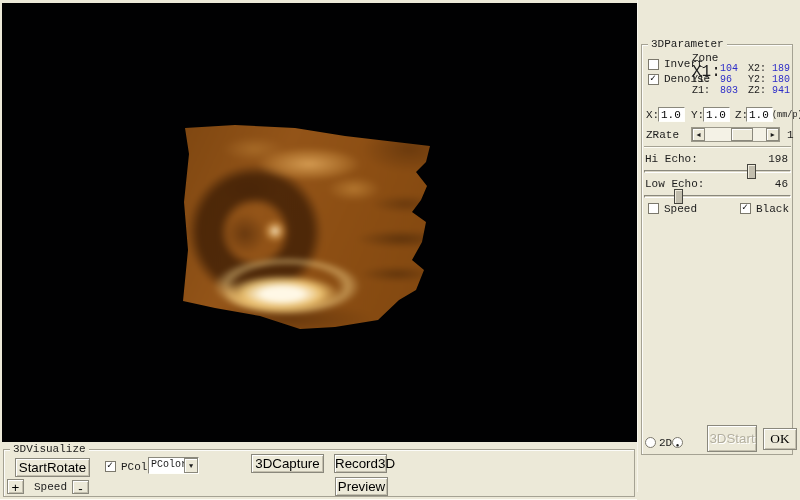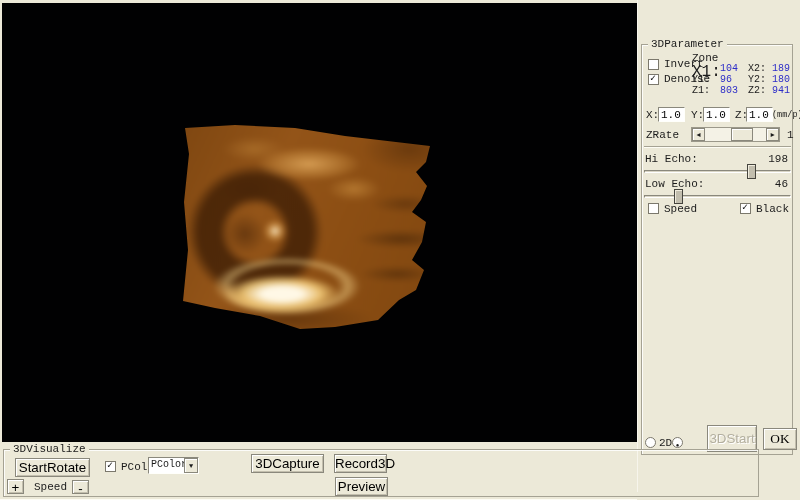--- a/index.html
+++ b/index.html
@@ -153,7 +153,7 @@
   </div>
 
   <div class="bottom-panel">
-    <div class="groupbox" style="left:3px; top:7px; width:756px; height:48px;">
+    <div class="groupbox" style="left:3px; top:7px; width:632px; height:48px;">
       <span class="gb-title">3DVisualize</span>
 
       <button class="btn" style="left:11px; top:8px; width:75px; height:19px;">StartRotate</button>

